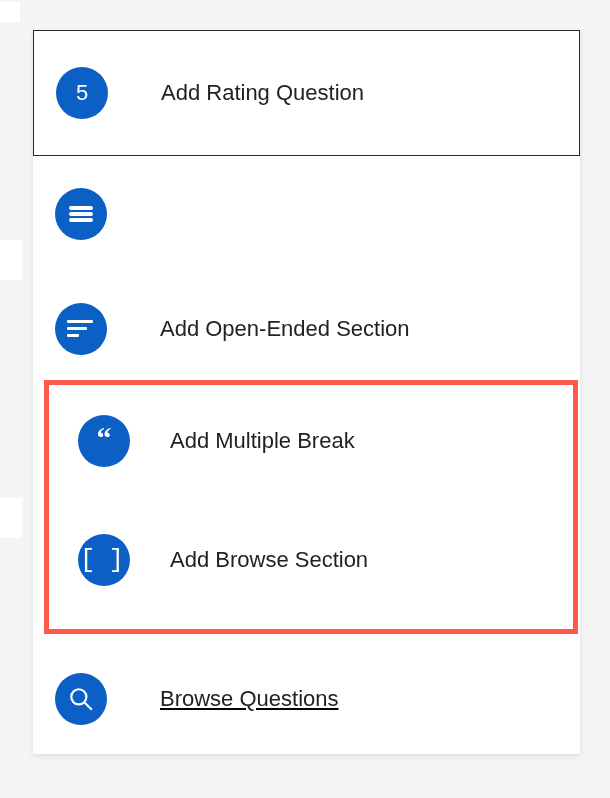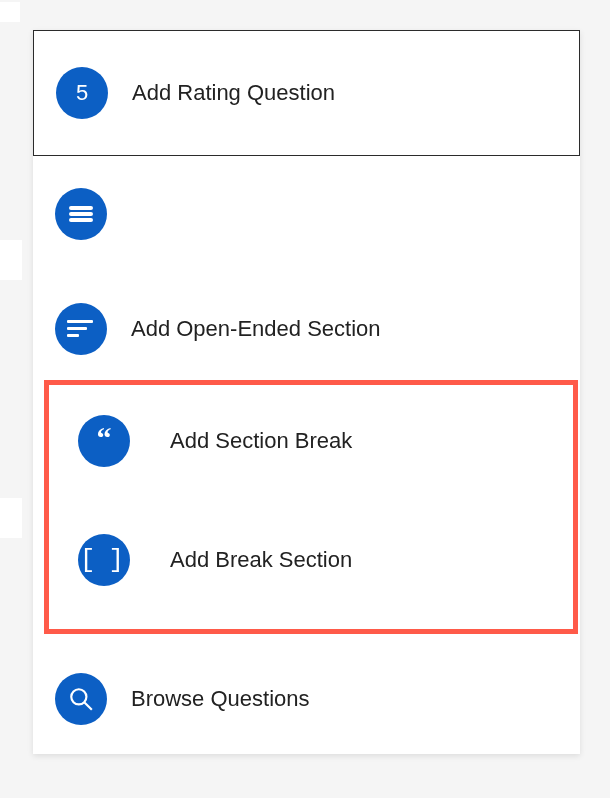--- a/index.html
+++ b/index.html
@@ -78,7 +78,7 @@
       font-weight: 400;
     }
     .item-label {
-      margin-left: 24px;
+      margin-left: 53px;
       font-size: 22px;
       color: #222;
       font-weight: 400;

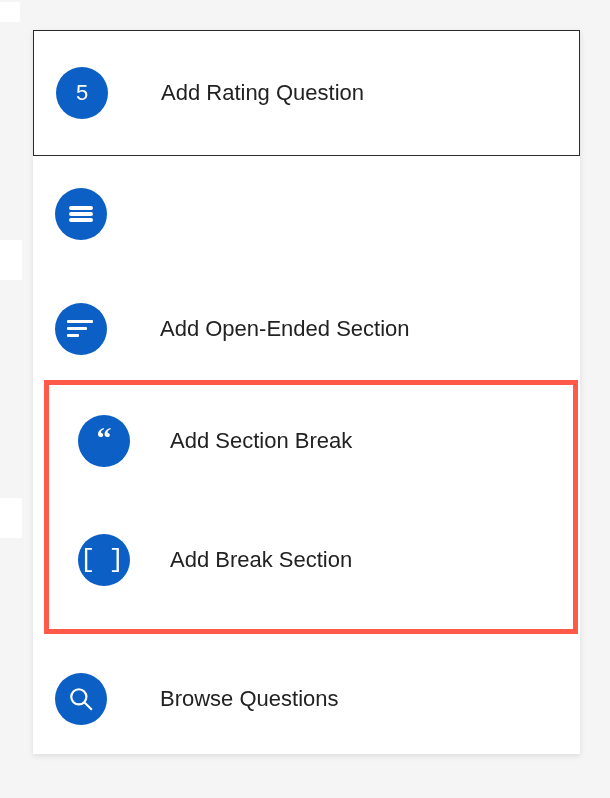--- a/index.html
+++ b/index.html
@@ -193,7 +193,7 @@
     <div class="icon-circle">
       <span class="icon-quote">“</span>
     </div>
-    <span class="item-label">Add Section Break</span>
+    <span class="item-label">Add Multiple Break</span>
   </div>
 
   <div class="menu-item section-item" style="height:128px;">

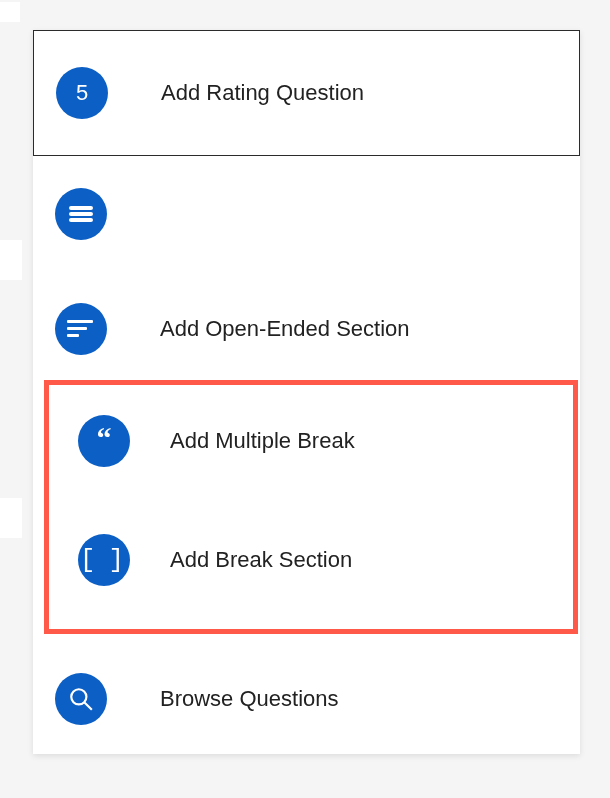--- a/index.html
+++ b/index.html
@@ -200,7 +200,7 @@
     <div class="icon-circle">
       <span class="icon-brackets">[ ]</span>
     </div>
-    <span class="item-label">Add Break Section</span>
+    <span class="item-label">Add Browse Section</span>
   </div>
 
   <div class="spacer"></div>

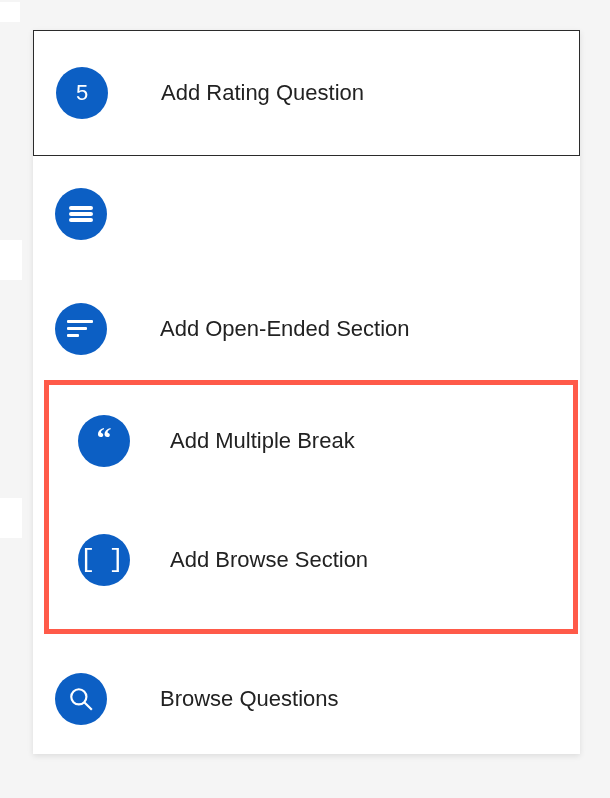--- a/index.html
+++ b/index.html
@@ -205,7 +205,7 @@
 
   <div class="spacer"></div>
 
-  <div class="menu-item" style="height:110px;">
+  <div class="menu-item" style="height:110px;text-decoration:underline;">
     <div class="icon-circle">
       <svg viewBox="0 0 24 24">
         <circle cx="10" cy="10" r="7"></circle>

